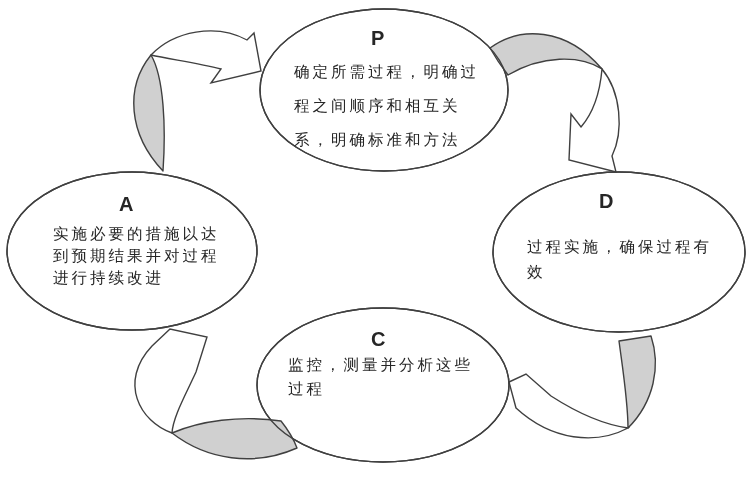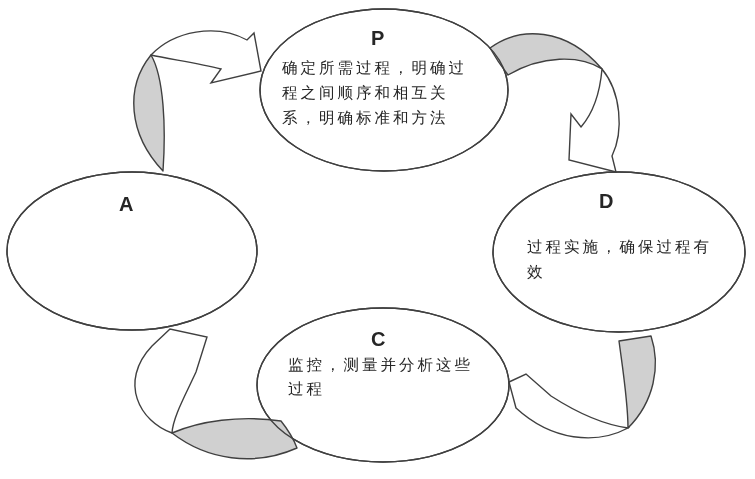--- a/index.html
+++ b/index.html
@@ -40,7 +40,7 @@
     text-align: left;
     word-break: normal;
   }
-  #text-plan  { left: 282px; top: 55px;  width: 190px; line-height: 25px; }
+  #text-plan  { left: 294px; top: 55px;  width: 190px; line-height: 34px; }
   #text-do    { left: 527px; top: 234px; width: 190px; line-height: 25px; }
   #text-check { left: 288px; top: 353px; width: 190px; line-height: 24px; }
   #text-act   { left: 53px;  top: 223px; width: 172px; line-height: 22px; }

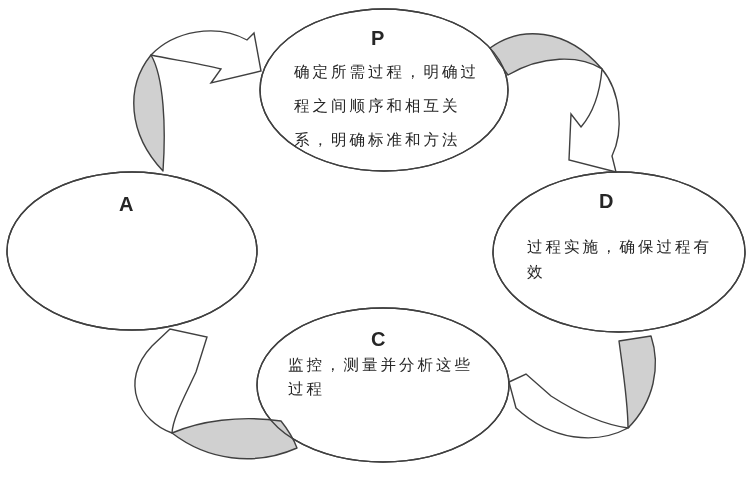--- a/index.html
+++ b/index.html
@@ -95,6 +95,7 @@
   <div class="node-text" id="text-check">监控，测量并分析这些过程</div>
 
   <div class="node-letter" id="letter-act">A</div>
+  <div class="node-text" id="text-act">实施必要的措施以达到预期结果并对过程进行持续改进</div>
 
 </div>
 

